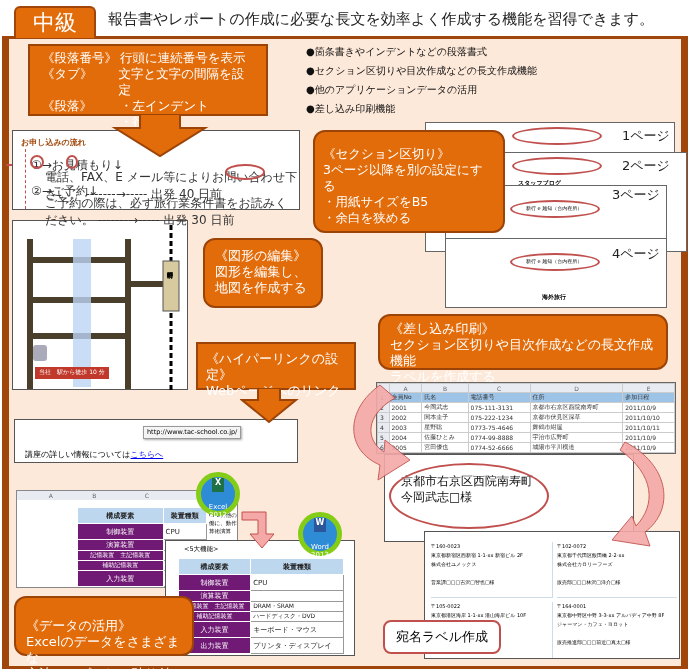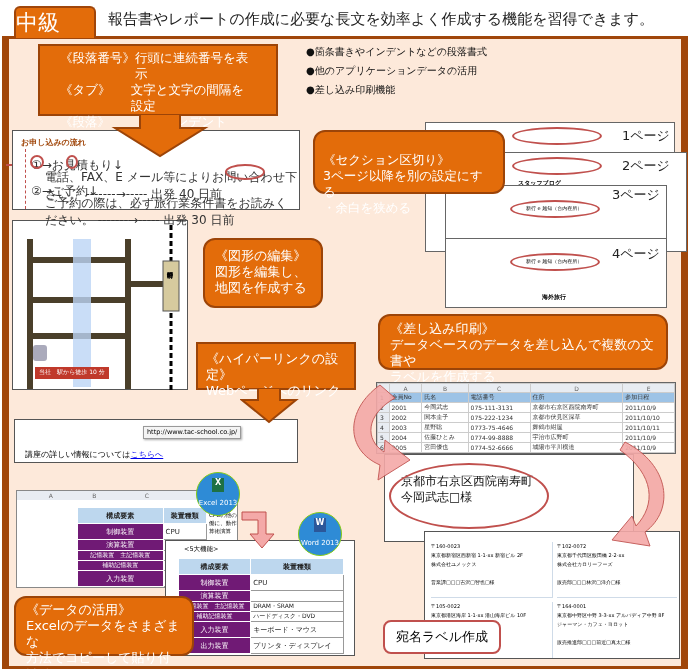--- a/index.html
+++ b/index.html
@@ -5,7 +5,7 @@
 *{box-sizing:border-box;margin:0;padding:0}
 body{width:690px;height:671px;background:#fff;font-family:"DejaVu Sans",sans-serif;position:relative;overflow:hidden}
 .abs{position:absolute}
-.tab{left:14px;top:6px;width:82px;height:32px;background:#e36c0a;border:2px solid #a0460a;border-bottom:none;border-radius:6px 6px 0 0;color:#fff;font-size:22px;line-height:30px;z-index:3}
+.tab{left:14px;top:6px;width:82px;height:32px;background:#e36c0a;border:2px solid #a0460a;border-bottom:none;border-radius:6px 6px 0 0;color:#fff;font-size:22px;text-align:center;line-height:30px;z-index:3}
 .header-desc{left:108px;top:10px;font-size:15px;color:#222}
 .panel{left:2px;top:36px;width:686px;height:633px;background:#fde9da;border:3px solid #a0460a;border-left-width:7px;border-right-width:7px}
 .obox{background:#e36c0a;color:#fff;border:2px solid #9c4408;font-size:12.5px;line-height:16px}

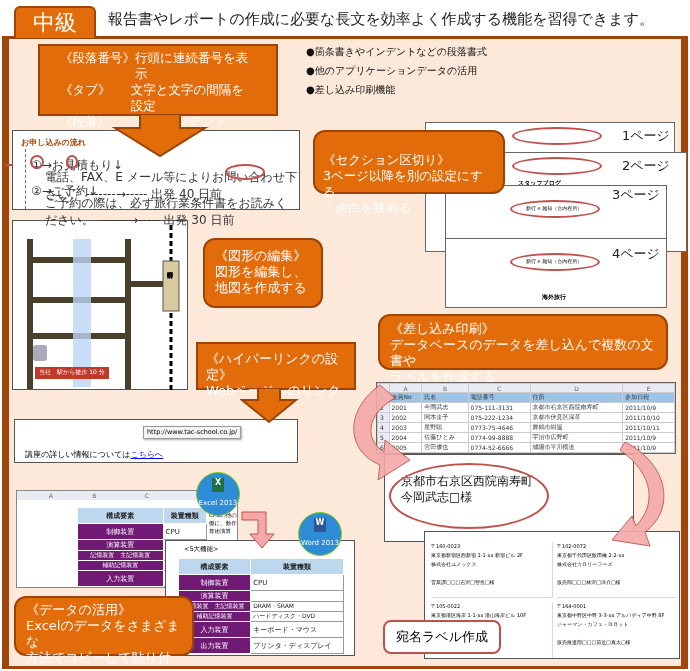--- a/index.html
+++ b/index.html
@@ -34,7 +34,7 @@
 
 <div class="abs panel"></div>
 
-<div class="abs obox" style="left:38px;top:44px;width:240px;height:72px;padding:4px 20px;z-index:4">
+<div class="abs obox" style="left:28px;top:44px;width:240px;height:72px;padding:4px 12px;z-index:4">
   <div style="display:flex">
       <span style="width:78px">《段落番号》</span>
       <span>行頭に連続番号を表示</span>

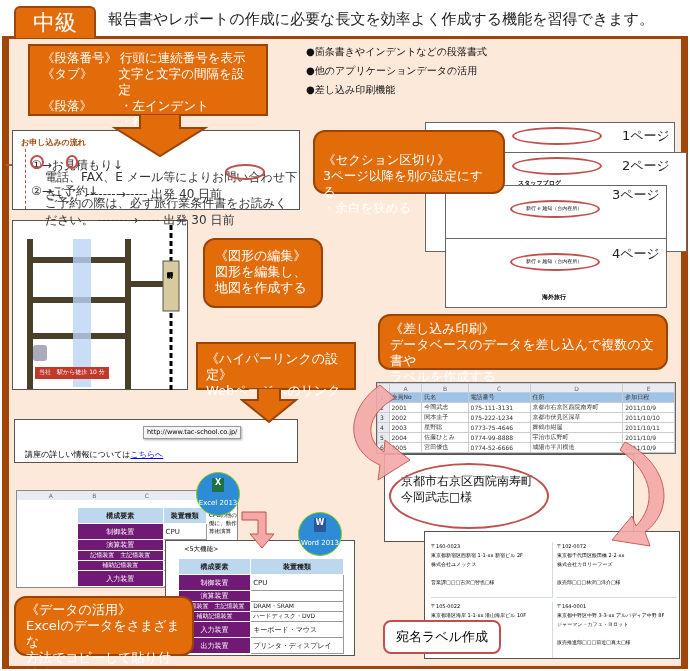--- a/index.html
+++ b/index.html
@@ -58,6 +58,7 @@
 
 <div class="abs bullets" style="left:306px;top:42px">
   <div>●箇条書きやインデントなどの段落書式</div>
+  <div>●セクション区切りや目次作成などの長文作成機能</div>
   <div>●他のアプリケーションデータの活用</div>
   <div>●差し込み印刷機能</div>
 </div>

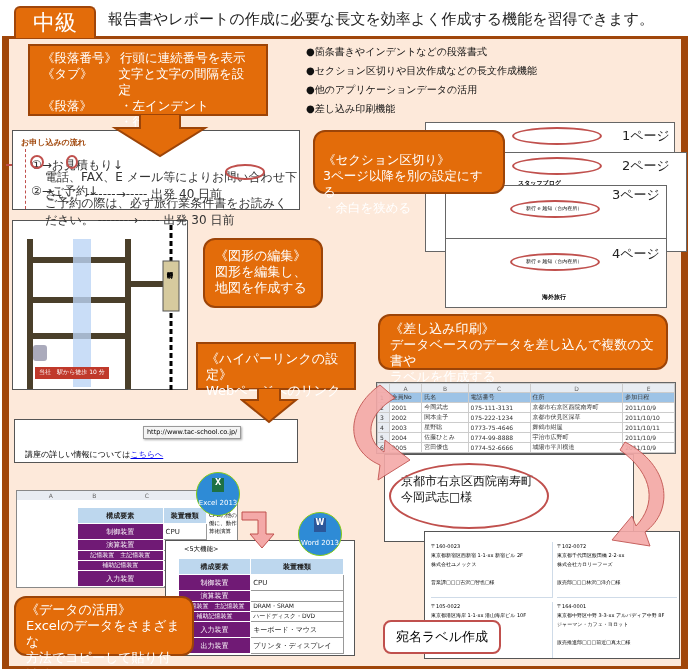--- a/index.html
+++ b/index.html
@@ -97,7 +97,7 @@
   <div class="abs" style="left:96px;top:54px;font-size:6px;font-weight:bold">海外旅行</div>
 </div>
 
-<div class="abs obox rounded" style="left:313px;top:130px;width:192px;height:64px;padding:20px 8px;z-index:5">
+<div class="abs obox rounded" style="left:313px;top:130px;width:192px;height:103px;padding:14px 8px;z-index:5">
   <div>《セクション区切り》</div>
   <div>3ページ以降を別の設定にする</div>
   <div>・余白を狭める</div>

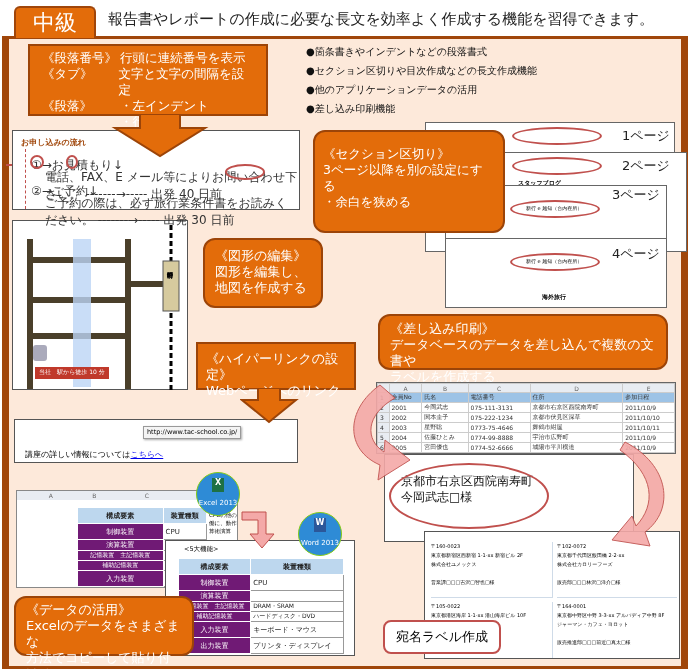--- a/index.html
+++ b/index.html
@@ -100,6 +100,7 @@
 <div class="abs obox rounded" style="left:313px;top:130px;width:192px;height:103px;padding:14px 8px;z-index:5">
   <div>《セクション区切り》</div>
   <div>3ページ以降を別の設定にする</div>
+  <div>・用紙サイズをB5</div>
   <div>・余白を狭める</div>
 </div>
 

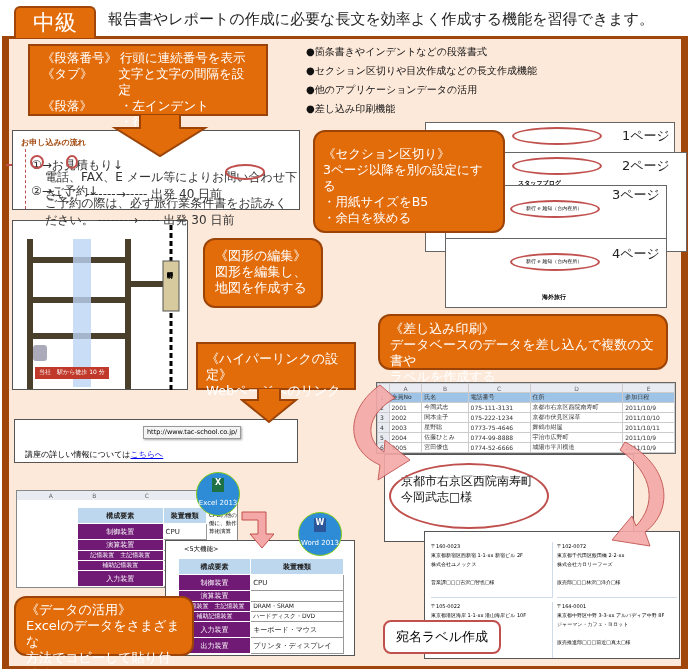--- a/index.html
+++ b/index.html
@@ -147,7 +147,7 @@
 
 <div class="abs obox rounded" style="left:378px;top:314px;width:290px;height:56px;padding:5px 10px;font-size:13px">
   <div>《差し込み印刷》</div>
-  <div>データベースのデータを差し込んで複数の文書や</div>
+  <div>セクション区切りや目次作成などの長文作成機能</div>
   <div>ラベルを作成する</div>
 </div>
 

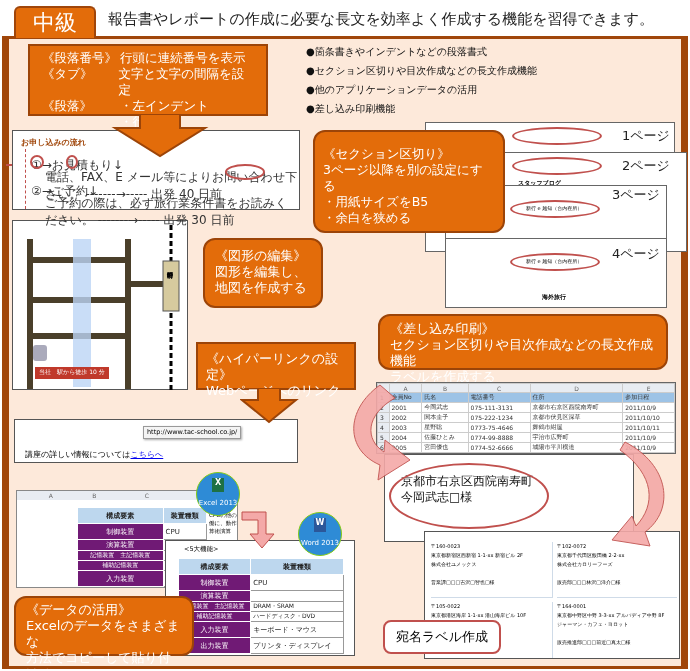--- a/index.html
+++ b/index.html
@@ -24,7 +24,7 @@
 .tbl .dk{background:#701a75;color:#fff}
 .tbl .lt{background:#bdd7ee;color:#222;font-weight:bold}
 .tbl .wh{background:#fff;color:#222;border:1px solid #999;text-align:left}
-.circle-icon{border-radius:50%;background:#2e8bd6;border:1px solid #84cc16;color:#fff;font-size:7px;text-align:center}
+.circle-icon{border-radius:50%;background:#2e8bd6;border:5px solid #84cc16;color:#fff;font-size:7px;text-align:center}
 </style>
 </head>
 <body>

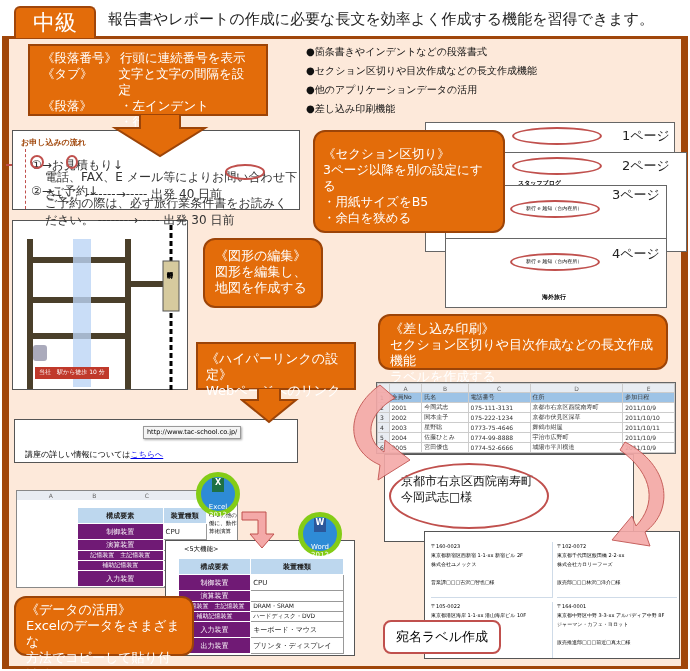--- a/index.html
+++ b/index.html
@@ -347,7 +347,7 @@
 </div>
 <div class="abs" style="left:314px;top:518px;width:12px;height:14px;background:#2b579a;color:#fff;font-size:8px;font-weight:bold;text-align:center;z-index:4">W</div>
 
-<div class="abs obox rounded" style="left:14px;top:596px;width:180px;height:60px;padding:4px 10px;font-size:13px;z-index:5">
+<div class="abs obox rounded" style="left:14px;top:596px;width:180px;height:60px;padding:20px 10px;font-size:13px;z-index:5">
   <div>《データの活用》</div>
   <div>Excelのデータをさまざまな</div>
   <div>方法でコピーして貼り付ける</div>

